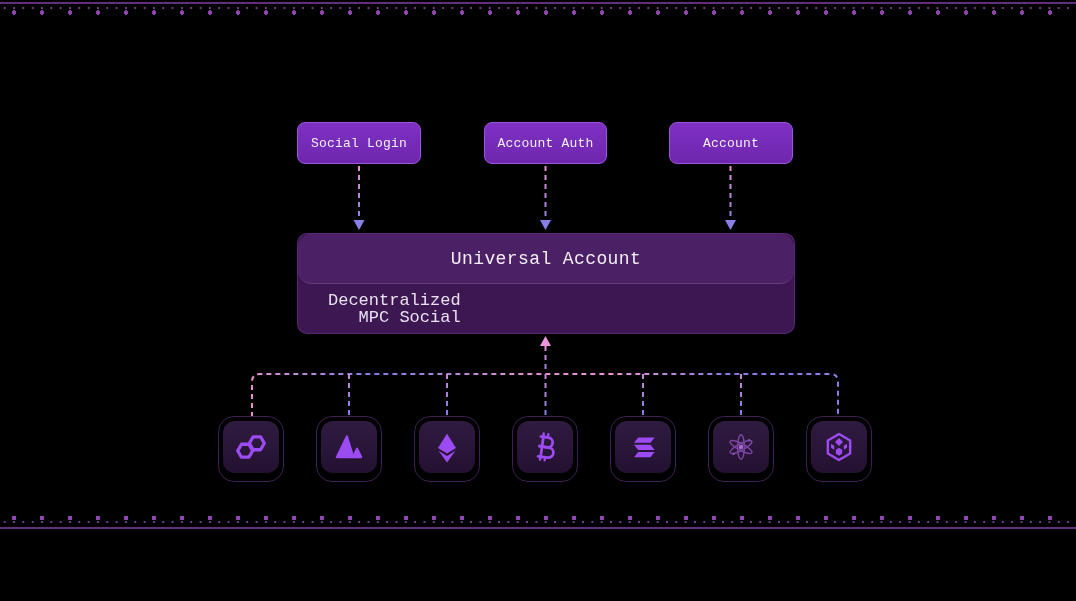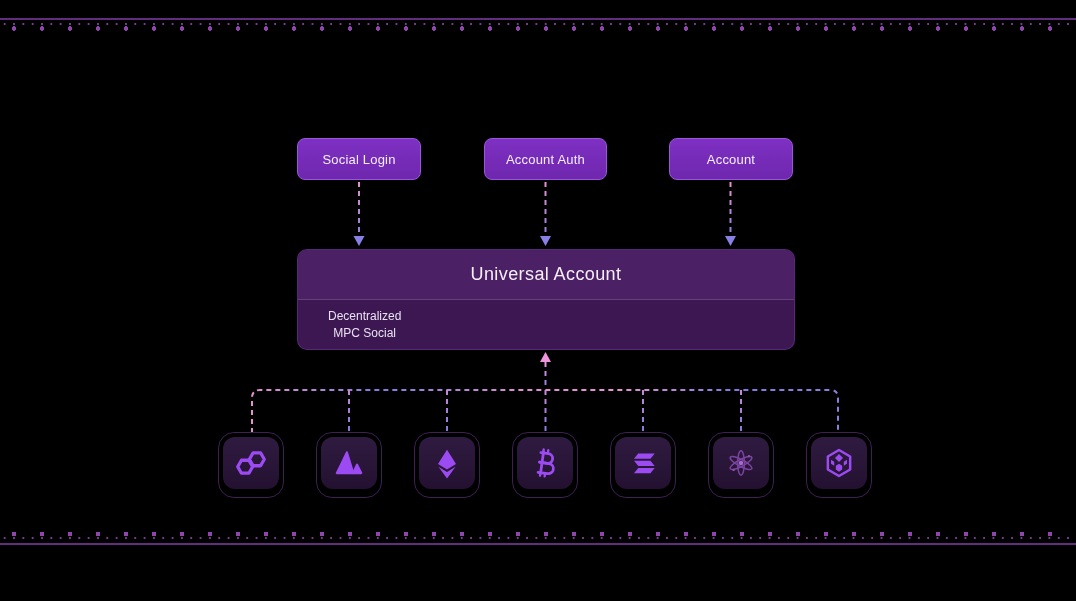--- a/index.html
+++ b/index.html
@@ -7,7 +7,7 @@
   body { font-family:"Liberation Sans", sans-serif; }
   #stage {
     position:relative; width:1076px; height:530px;
-    background:#000; overflow:hidden; margin:16px auto;
+    background:#000; overflow:hidden; margin:0 auto;font-family:Liberation Mono, monospace;
   }
 
   

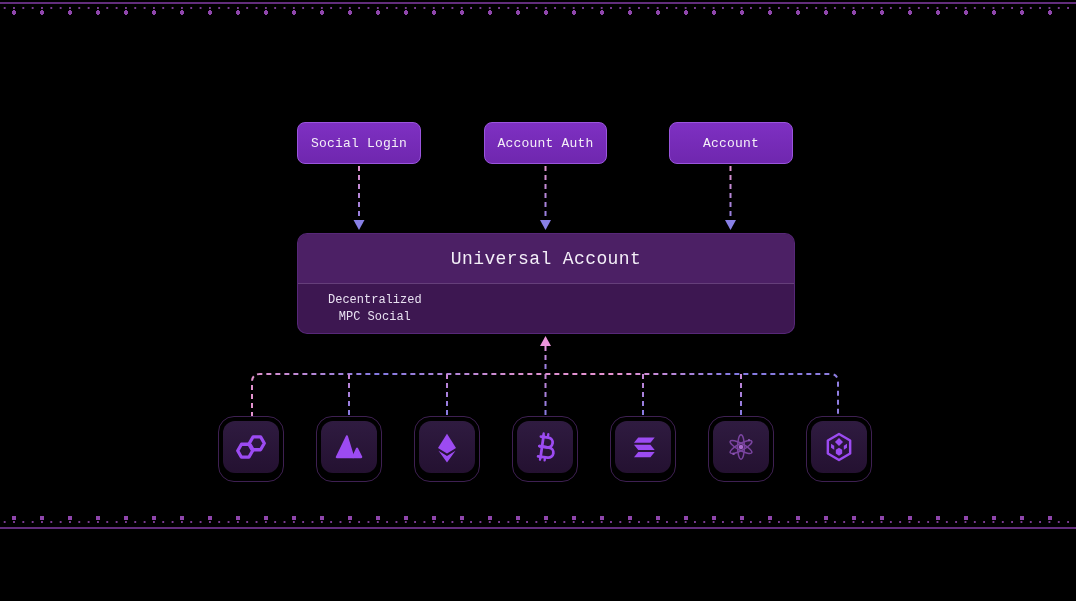--- a/index.html
+++ b/index.html
@@ -63,6 +63,7 @@
     height:50px; background:#4C2065;
     display:flex; align-items:center; justify-content:center;
     border-bottom:1px solid rgba(255,255,255,.14);
+    border-radius:14px;
   }
   .ua-title { color:#F4EFF8; font-size:18px; font-weight:500; letter-spacing:.4px; }
   .ua-features {

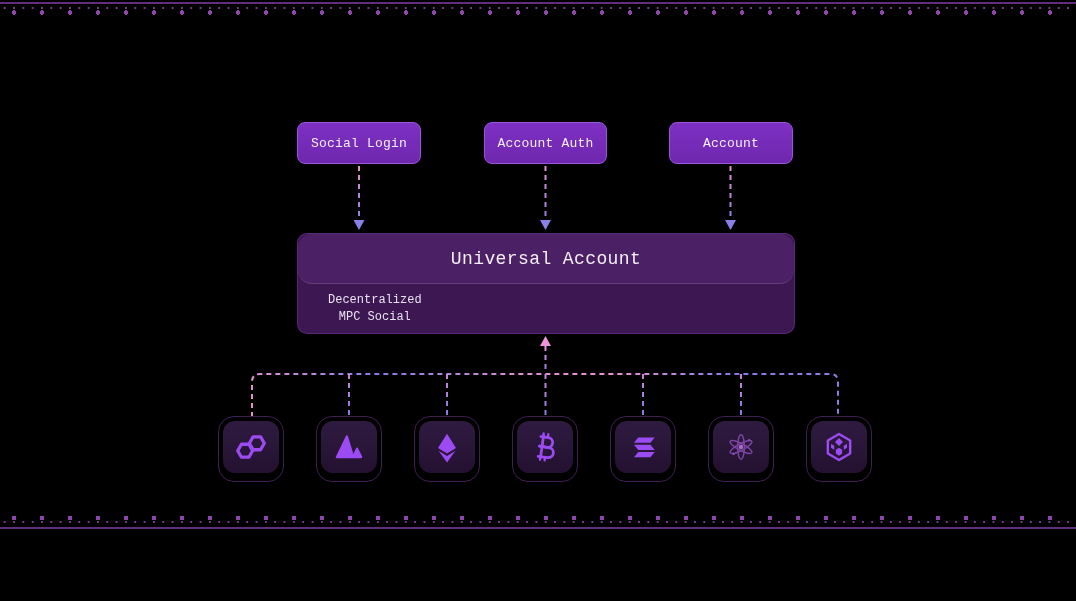--- a/index.html
+++ b/index.html
@@ -70,7 +70,7 @@
     height:50px; display:flex; justify-content:space-between;
     padding:8px 30px 0 30px;
   }
-  .feature { text-align:center; color:#E9E2F2; font-size:12px; line-height:17px; }
+  .feature { text-align:right; color:#E9E2F2; font-size:17px; line-height:17px; }
 
   
   .tile {

